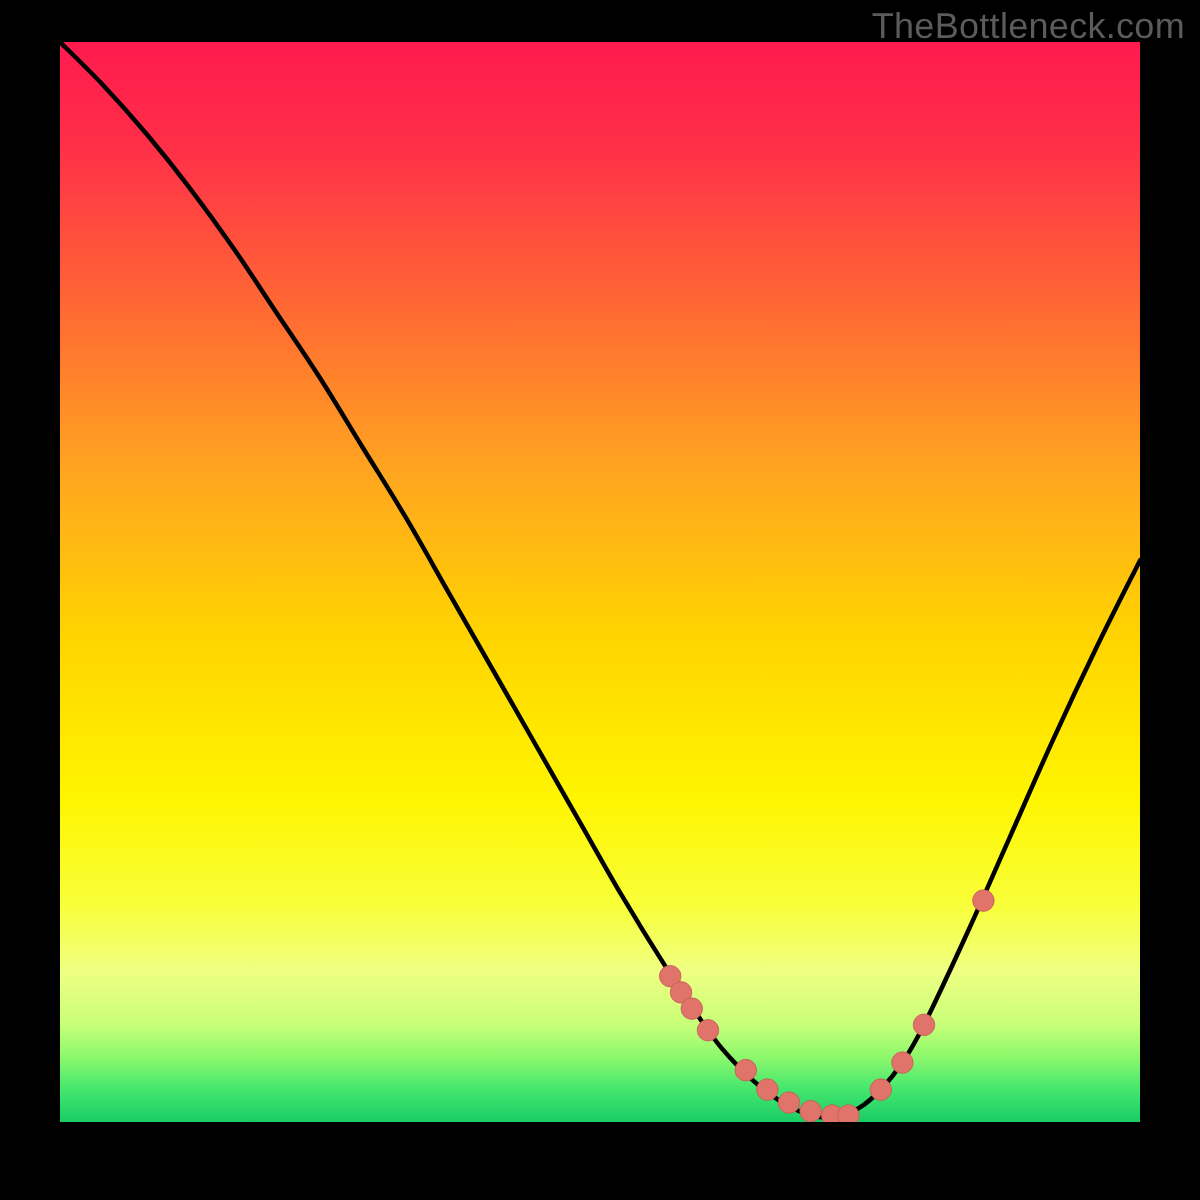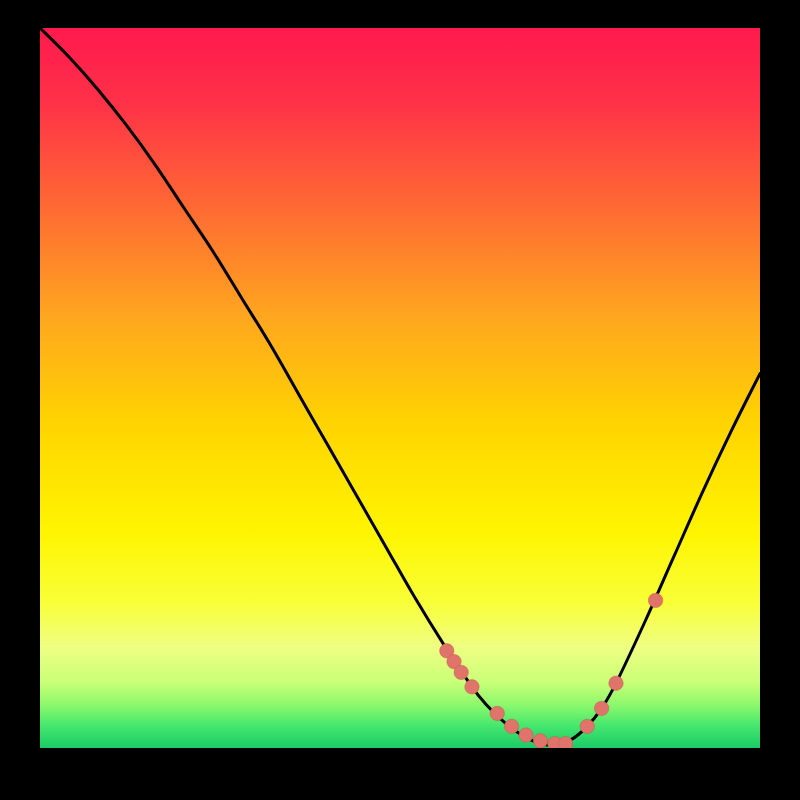--- a/index.html
+++ b/index.html
@@ -45,6 +45,7 @@
 <body>
 
 <div class="frame">
+  <div class="watermark">TheBottleneck.com</div>
 
   <div class="plot">
     <svg id="chart-svg" viewBox="0 0 720 720" preserveAspectRatio="none">

